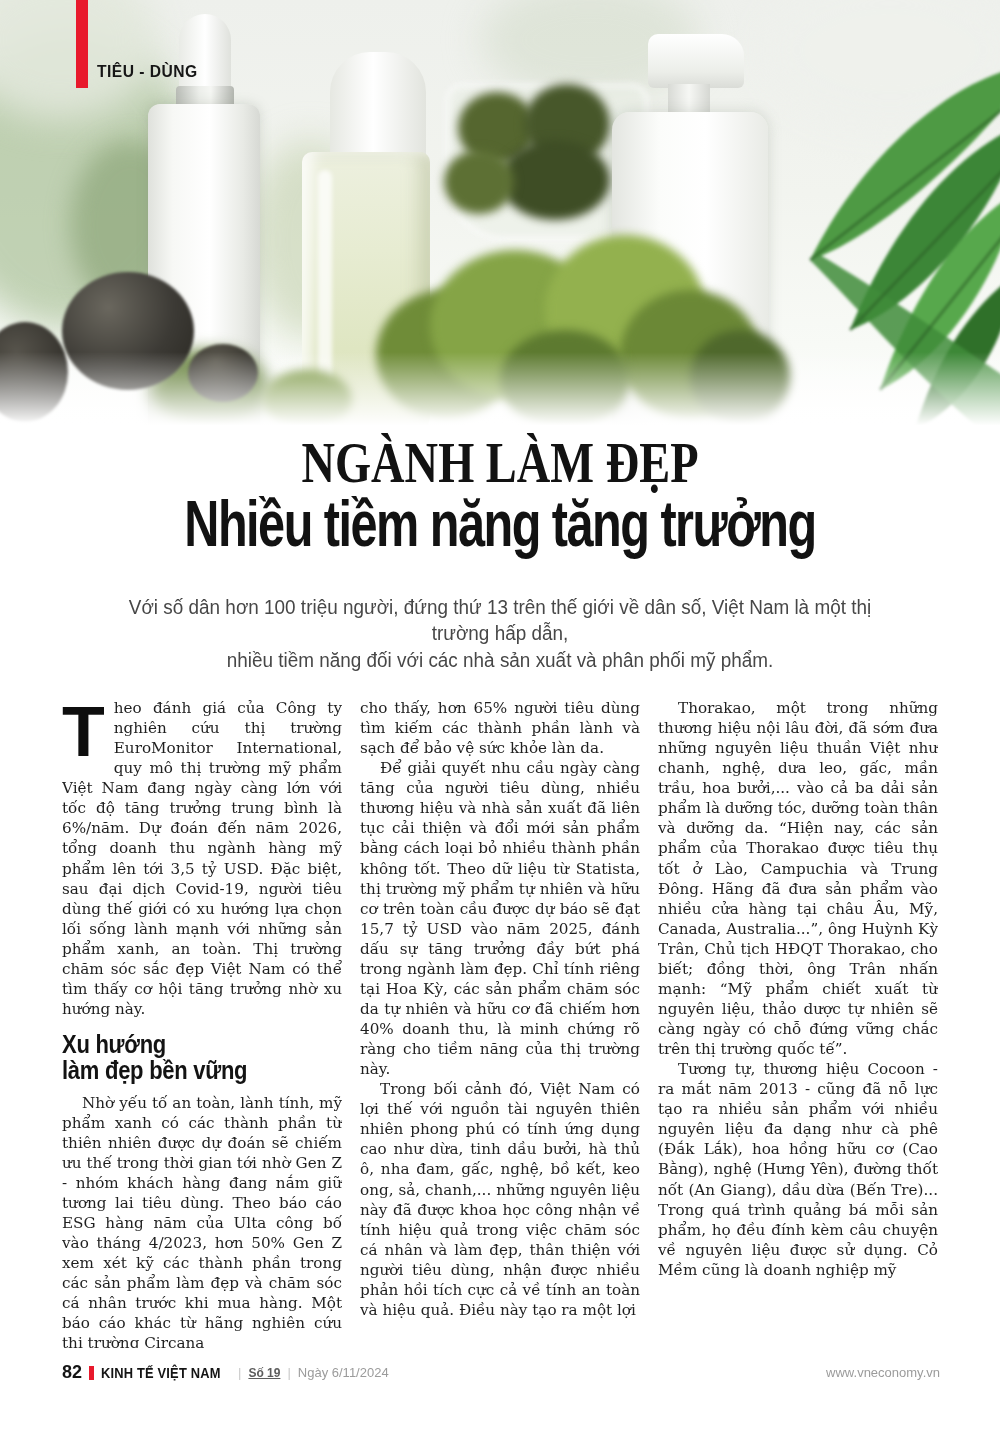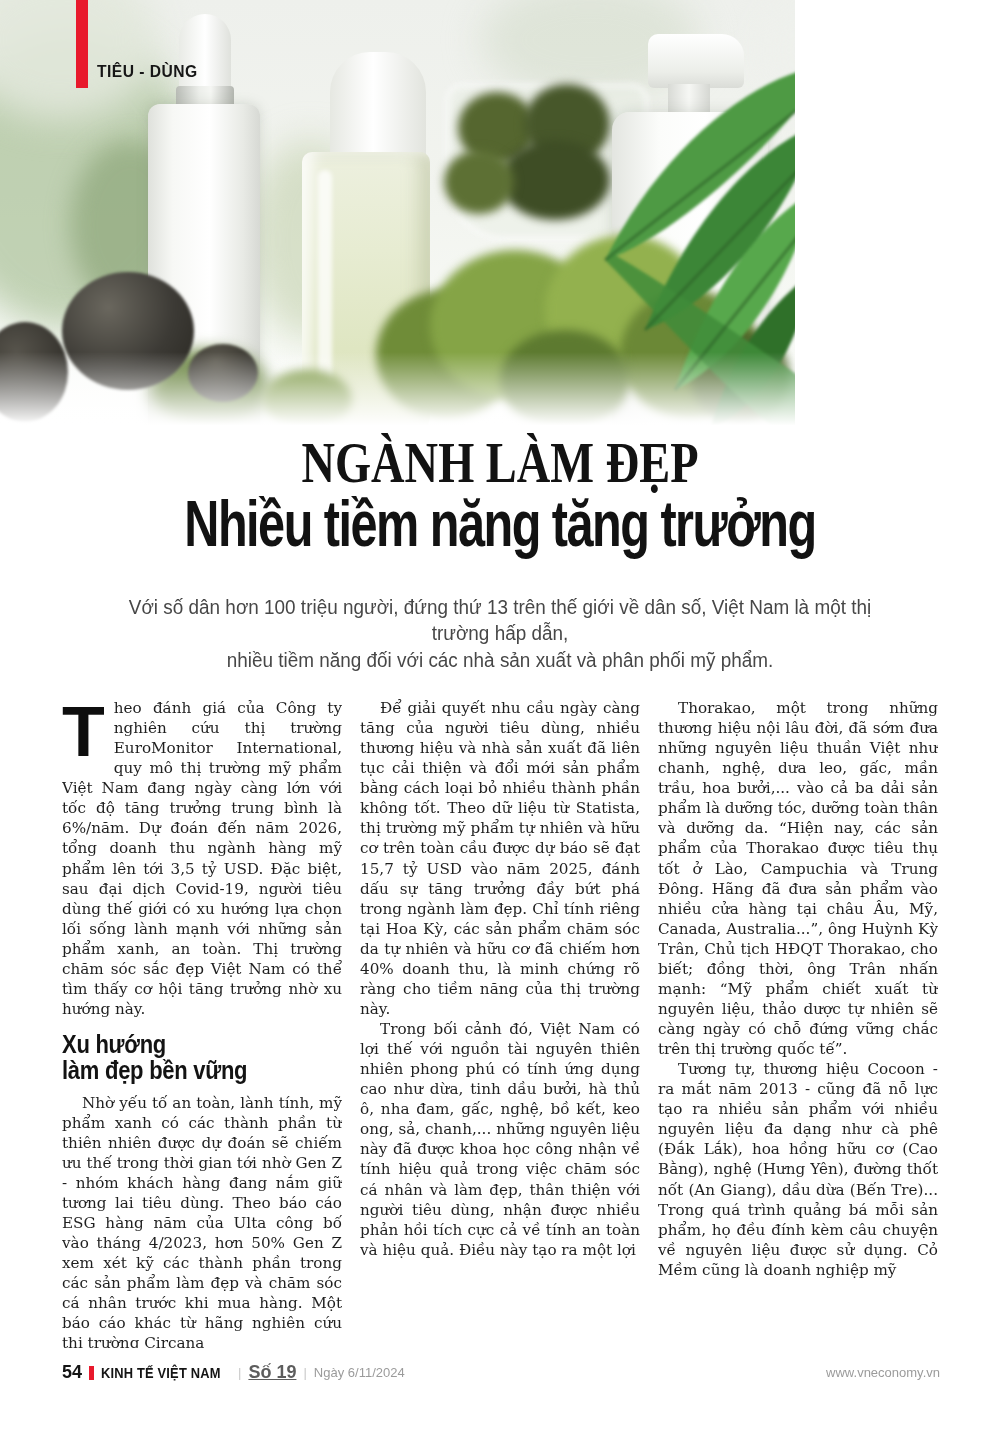--- a/index.html
+++ b/index.html
@@ -7,7 +7,7 @@
         font-family:"Liberation Sans",sans-serif;}
 
   
-  .hero{position:absolute;left:0;top:0;width:795px;height:432px;overflow:hidden;
+  .hero{position:absolute;left:0;top:0;width:1000px;height:432px;overflow:hidden;
         background:linear-gradient(180deg,#eef0ec 0%,#f2f4ef 45%,#f8faf6 80%,#ffffff 100%);}
   .hero .blob{position:absolute;border-radius:50%;}
   .fadeout{position:absolute;left:0;top:352px;width:1000px;height:80px;

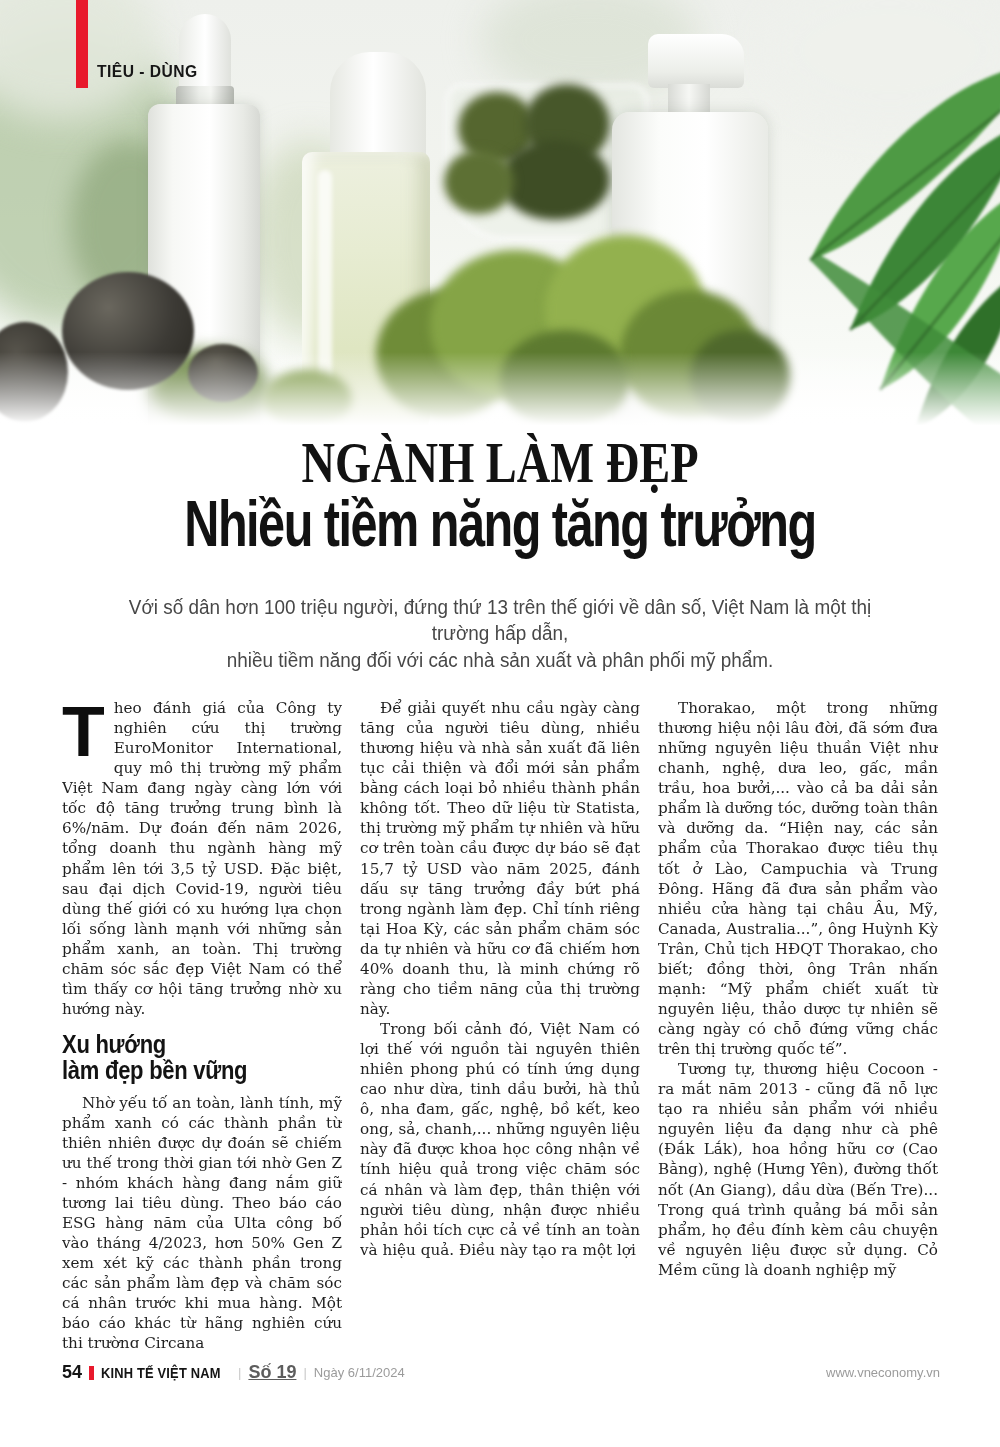--- a/index.html
+++ b/index.html
@@ -184,6 +184,7 @@
     </div>
 
     <div class="col">
+      <p>cho thấy, hơn 65% người tiêu dùng tìm kiếm các thành phần lành và sạch để bảo vệ sức khỏe làn da.</p>
       <p class="indent">Để giải quyết nhu cầu ngày càng tăng của người tiêu dùng, nhiều thương hiệu và nhà sản xuất đã liên tục cải thiện và đổi mới sản phẩm bằng cách loại bỏ nhiều thành phần không tốt. Theo dữ liệu từ Statista, thị trường mỹ phẩm tự nhiên và hữu cơ trên toàn cầu được dự báo sẽ đạt 15,7 tỷ USD vào năm 2025, đánh dấu sự tăng trưởng đầy bứt phá trong ngành làm đẹp. Chỉ tính riêng tại Hoa Kỳ, các sản phẩm chăm sóc da tự nhiên và hữu cơ đã chiếm hơn 40% doanh thu, là minh chứng rõ ràng cho tiềm năng của thị trường này.</p>
       <p class="indent">Trong bối cảnh đó, Việt Nam có lợi thế với nguồn tài nguyên thiên nhiên phong phú có tính ứng dụng cao như dừa, tinh dầu bưởi, hà thủ ô, nha đam, gấc, nghệ, bồ kết, keo ong, sả, chanh,... những nguyên liệu này đã được khoa học công nhận về tính hiệu quả trong việc chăm sóc cá nhân và làm đẹp, thân thiện với người tiêu dùng, nhận được nhiều phản hồi tích cực cả về tính an toàn và hiệu quả. Điều này tạo ra một lợi</p>
     </div>

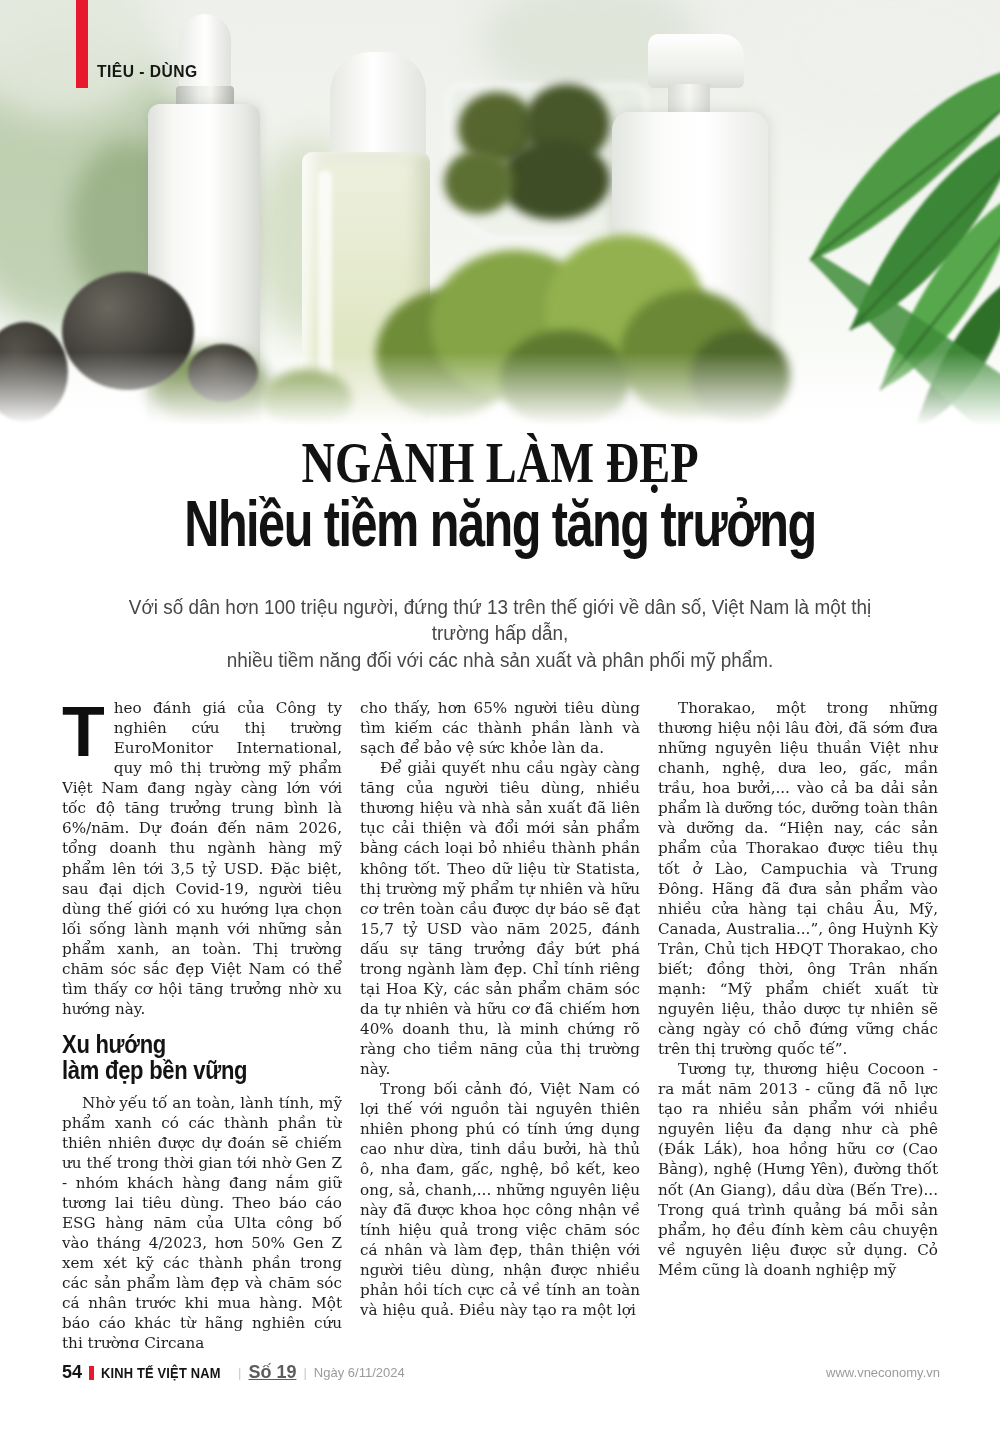--- a/index.html
+++ b/index.html
@@ -198,7 +198,7 @@
 
   <div class="footer">
     <div class="left">
-      <span class="pagenum">54</span>
+      <span class="pagenum">82</span>
       <span class="fbar" style="background:#e8192c;"></span>
       <span class="mag">KINH TẾ VIỆT NAM</span>
       <span class="sep">|</span>

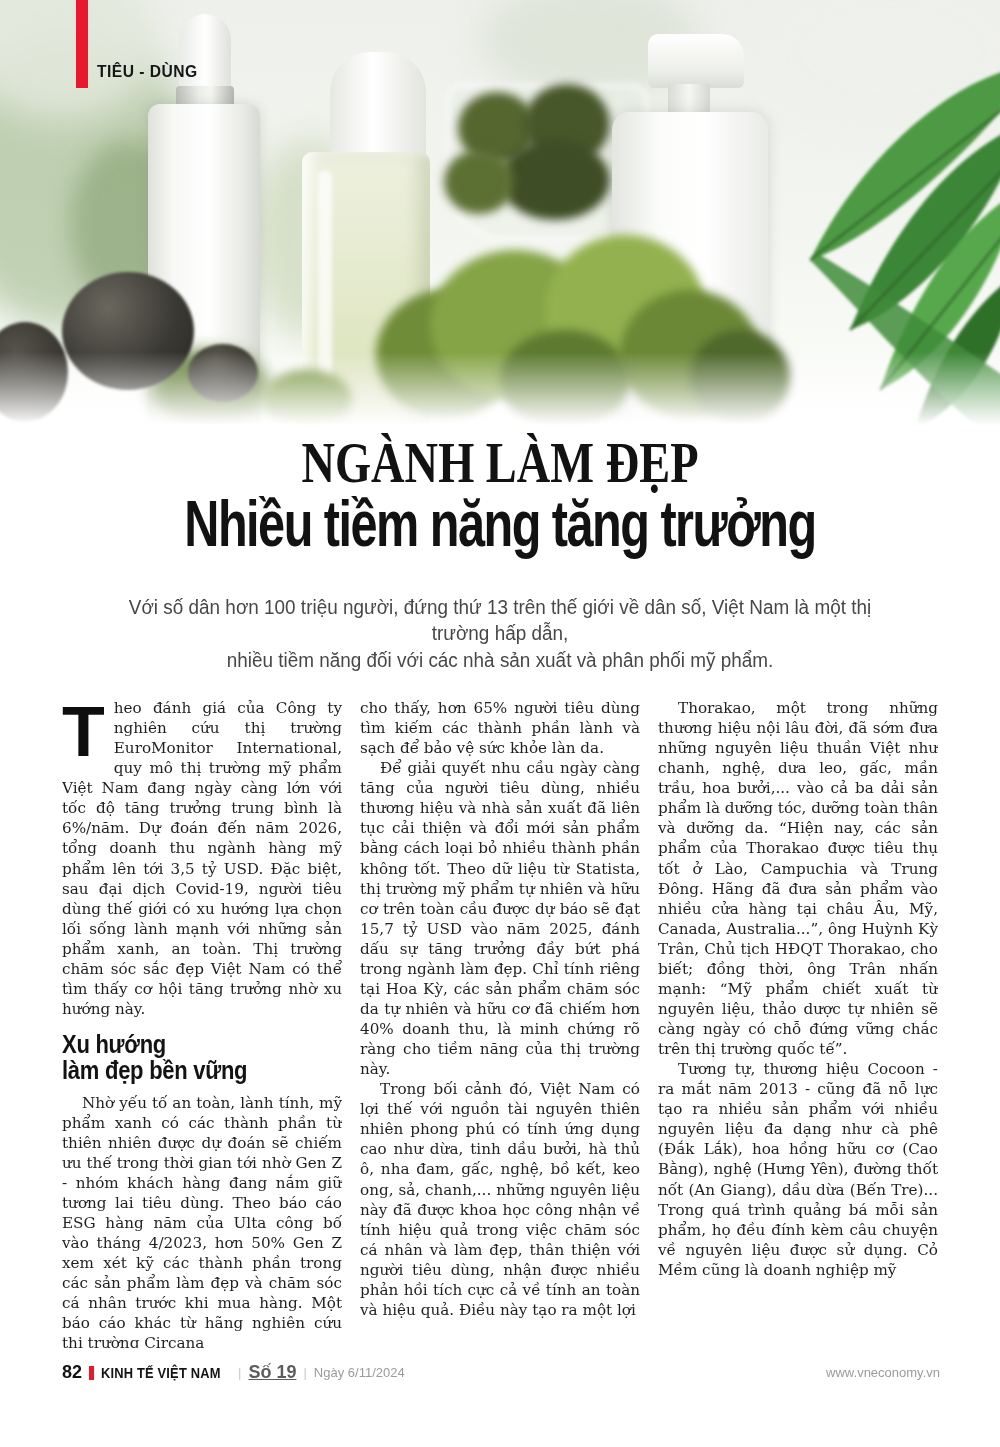--- a/index.html
+++ b/index.html
@@ -85,7 +85,7 @@
   .footer .fbar{width:5px;height:14px;display:inline-block;}
   .footer .mag{font-weight:bold;font-size:14px;color:#141414;letter-spacing:0.2px;transform:scaleX(0.92);transform-origin:left;}
   .footer .sep{color:#c9c9c9;font-size:13px;}
-  .footer .issue{font-weight:bold;font-size:18px;color:#5d5d5d;text-decoration:underline;}
+  .footer .issue{font-weight:bold;font-size:12px;color:#5d5d5d;text-decoration:underline;}
   .footer .date{font-size:13px;color:#9b9b9b;}
   .footer .url{margin-left:auto;font-size:13px;color:#9b9b9b;}
 </style>

